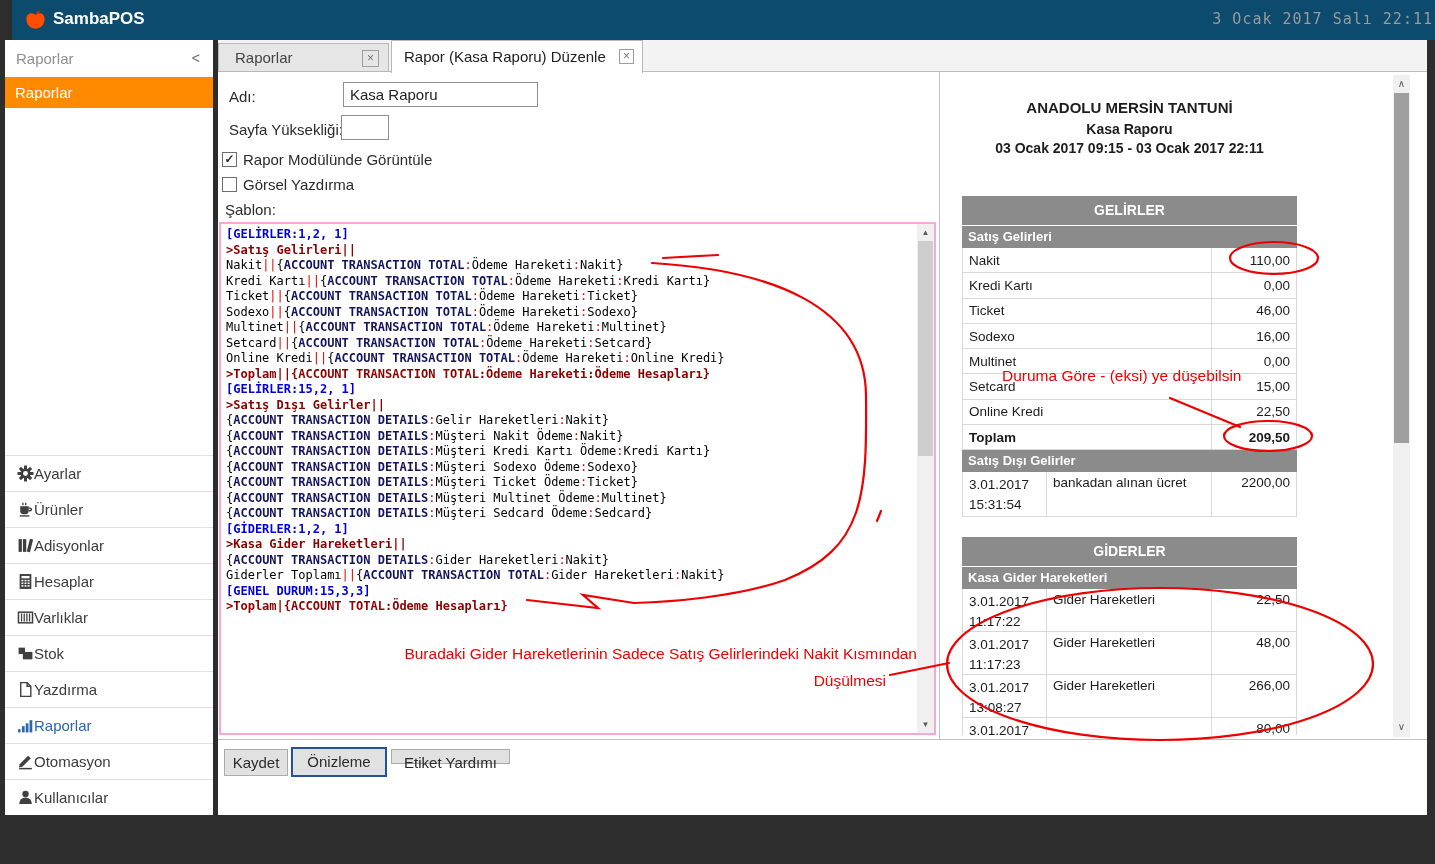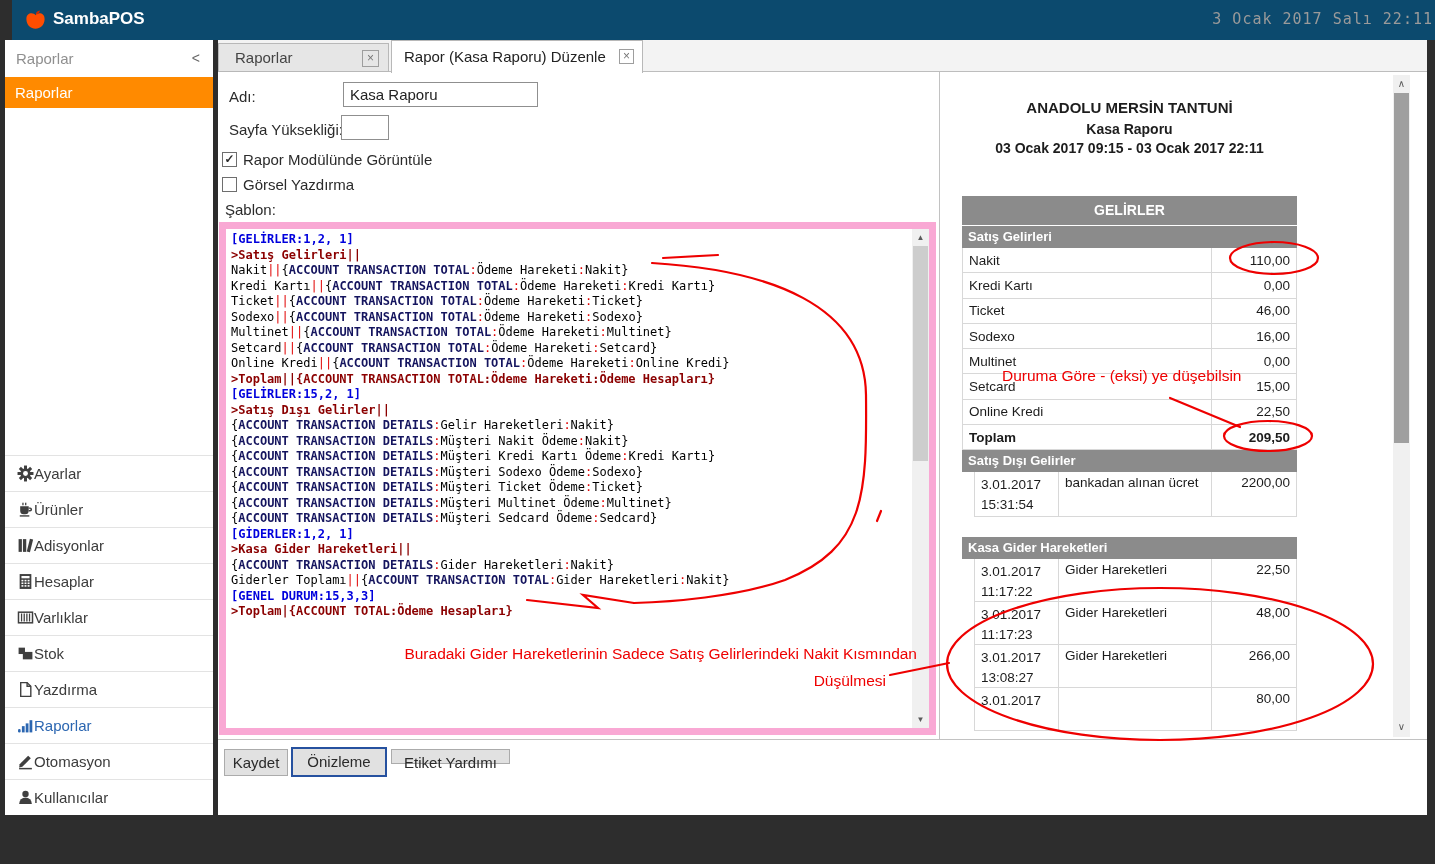--- a/index.html
+++ b/index.html
@@ -46,7 +46,7 @@
   .checkbox.checked .chk { display:block; }
 
   
-  #template-box { left:219px; top:222px; width:717px; height:513px; border:7px solid #f9a8d4; background:#fff; overflow:hidden; }
+  #template-box { left:219px; top:222px; width:717px; height:513px; border:2px solid #f9a8d4; background:#fff; overflow:hidden; }
   #template-lines { position:absolute; left:5px; top:3px; right:20px; font-family:"DejaVu Sans Mono", monospace; font-size:12px; line-height:15.5px; white-space:pre; color:#000; }
   .t-sec { color:#0000dd; font-weight:bold; }
   .t-hdr { color:#8b0000; font-weight:bold; }

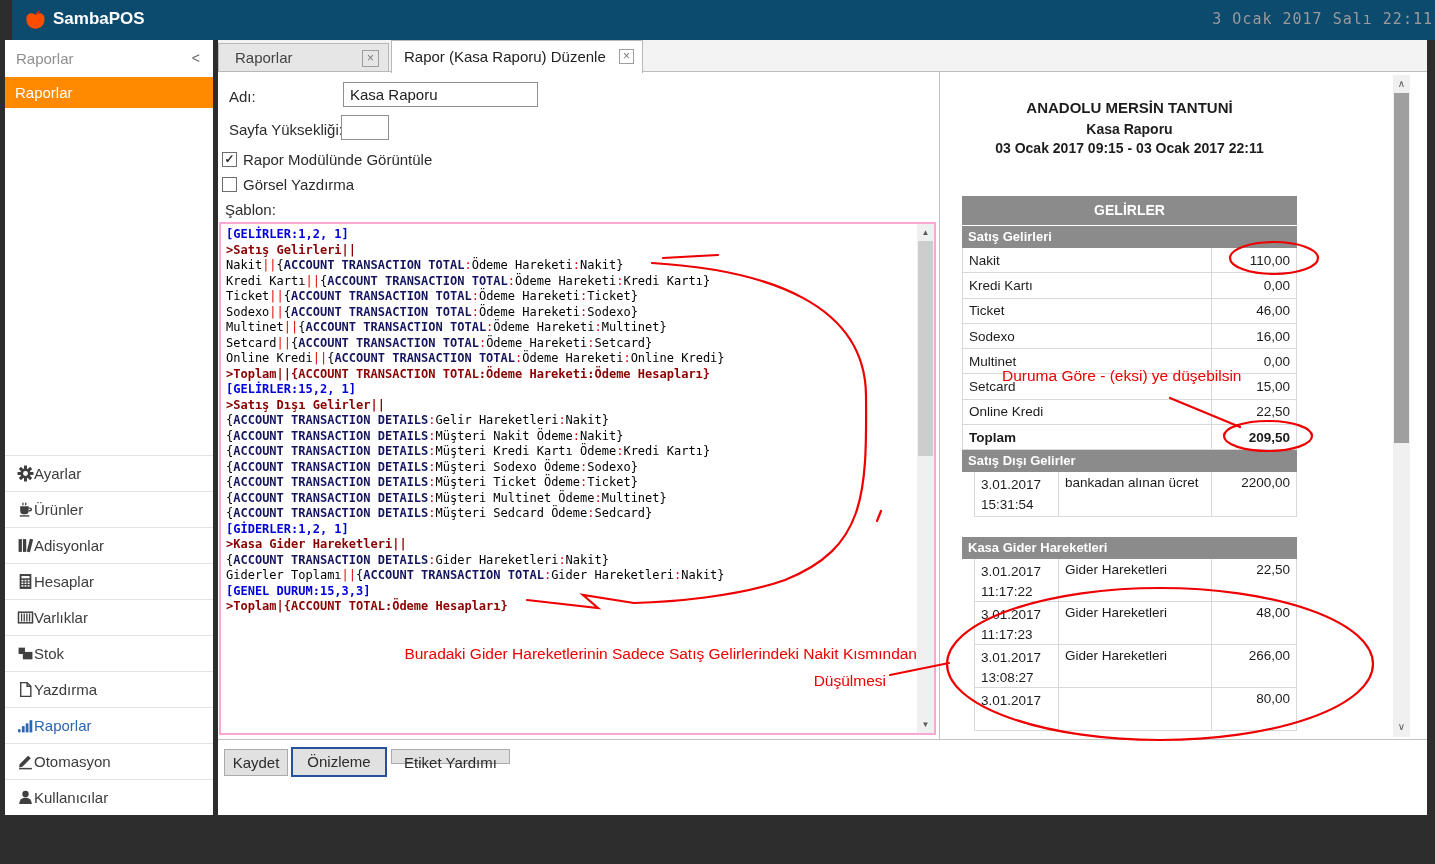--- a/index.html
+++ b/index.html
@@ -80,7 +80,7 @@
   .pv-kv .pv-name { flex:1; padding-left:6px; }
   .pv-val { width:85px; border-left:1px solid #d8d8d8; display:flex; align-items:center; justify-content:flex-end; padding-right:6px; align-self:stretch; }
   .pv-row.bold { font-weight:bold; }
-  .pv-detail { height:43px;margin-left:12px; }
+  .pv-detail { height:43px; }
   .pv-detail.tall { height:45px; }
   .pv-date { width:83px; padding:3px 0 0 6px; line-height:1.45; }
   .pv-desc { flex:1; border-left:1px solid #d8d8d8; padding:3px 0 0 6px; align-self:stretch; }

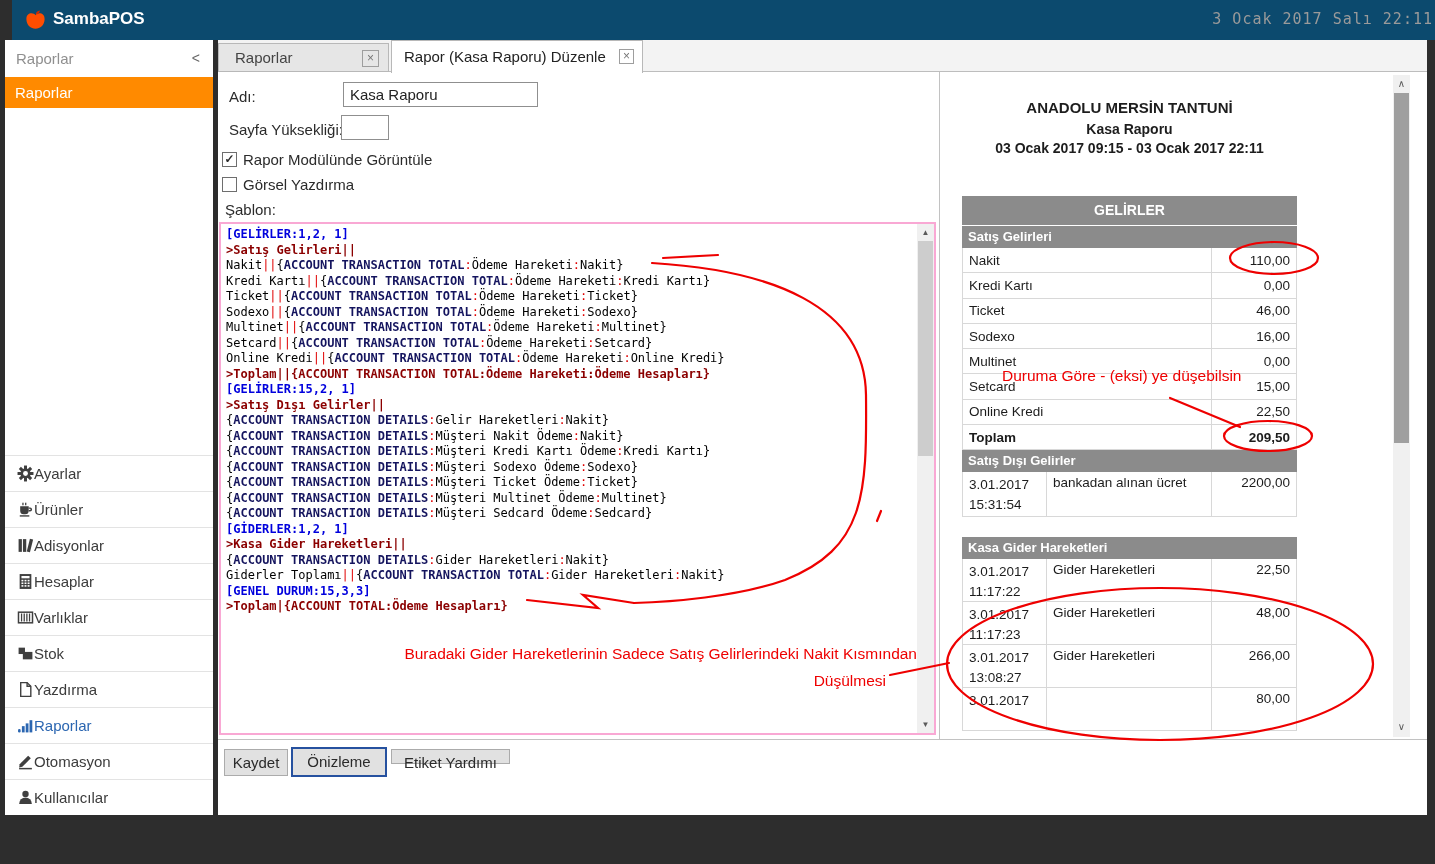--- a/index.html
+++ b/index.html
@@ -326,6 +326,7 @@
     </div>
   </div>
 <div class="pv-table" id="expense-table">
+    <div class="pv-header">GİDERLER</div>
     <div class="pv-sub">Kasa Gider Hareketleri</div>
     <div class="pv-detail pv-row">
       <div class="pv-date">

